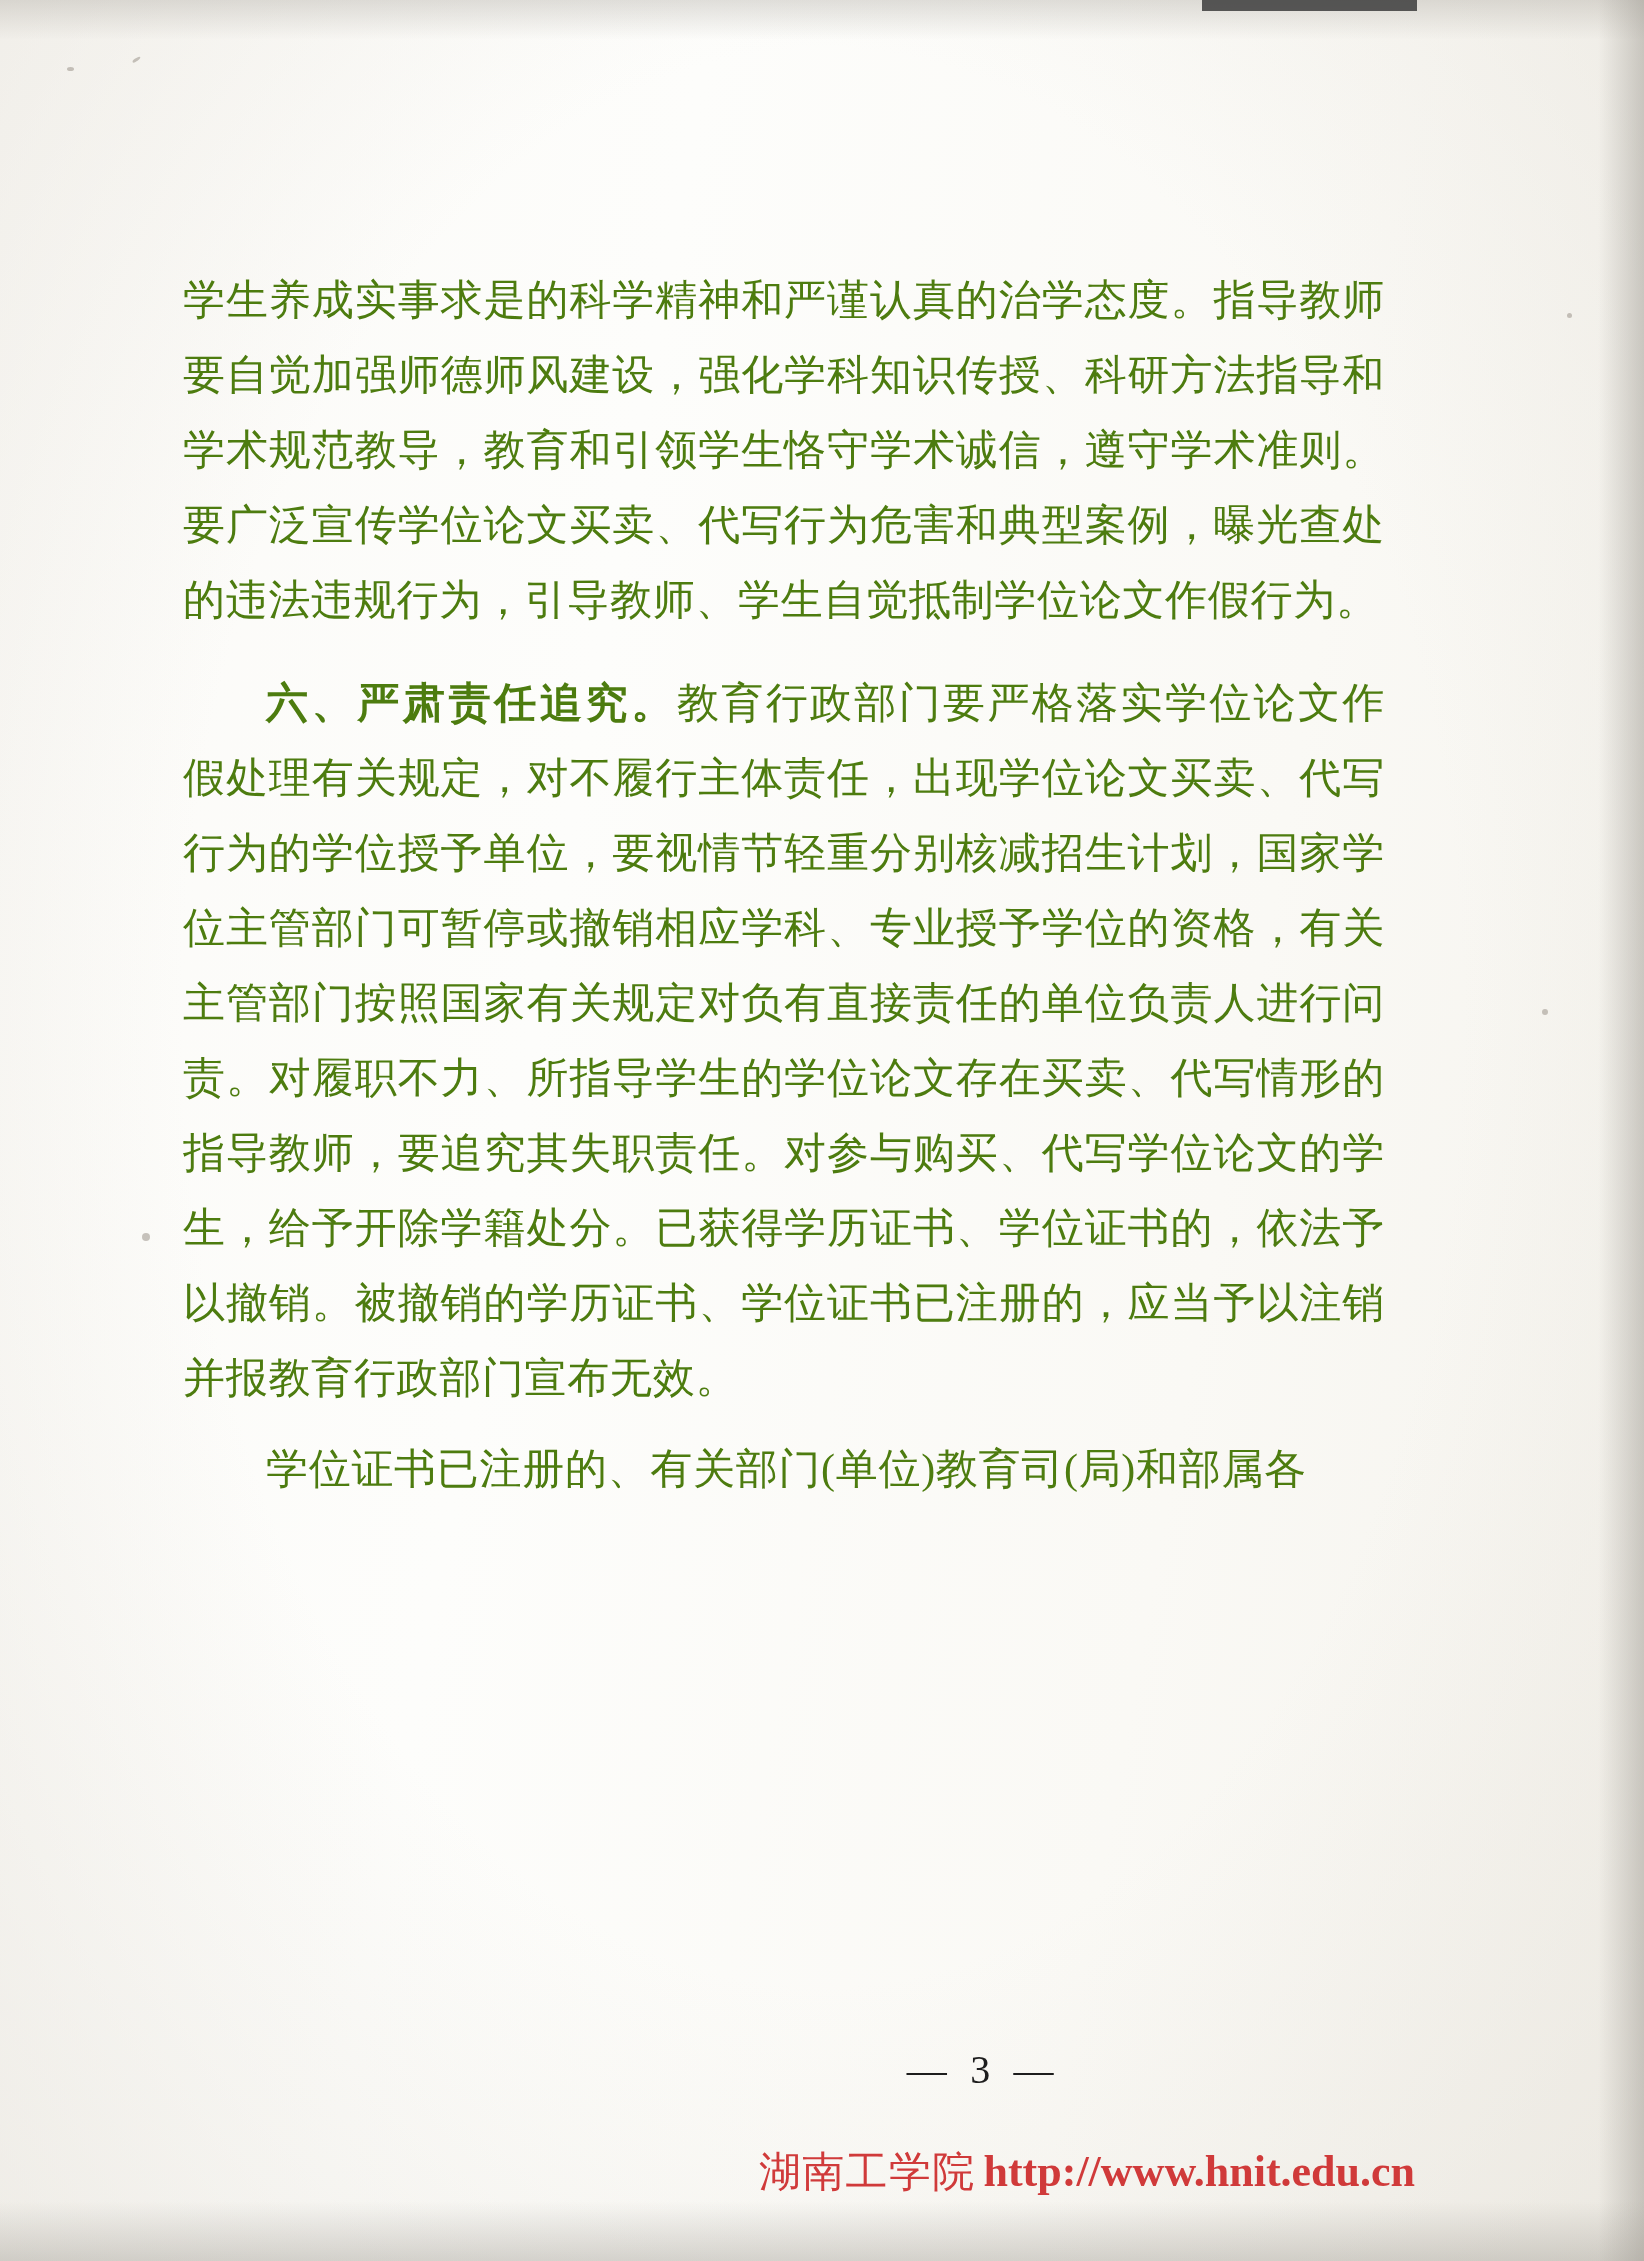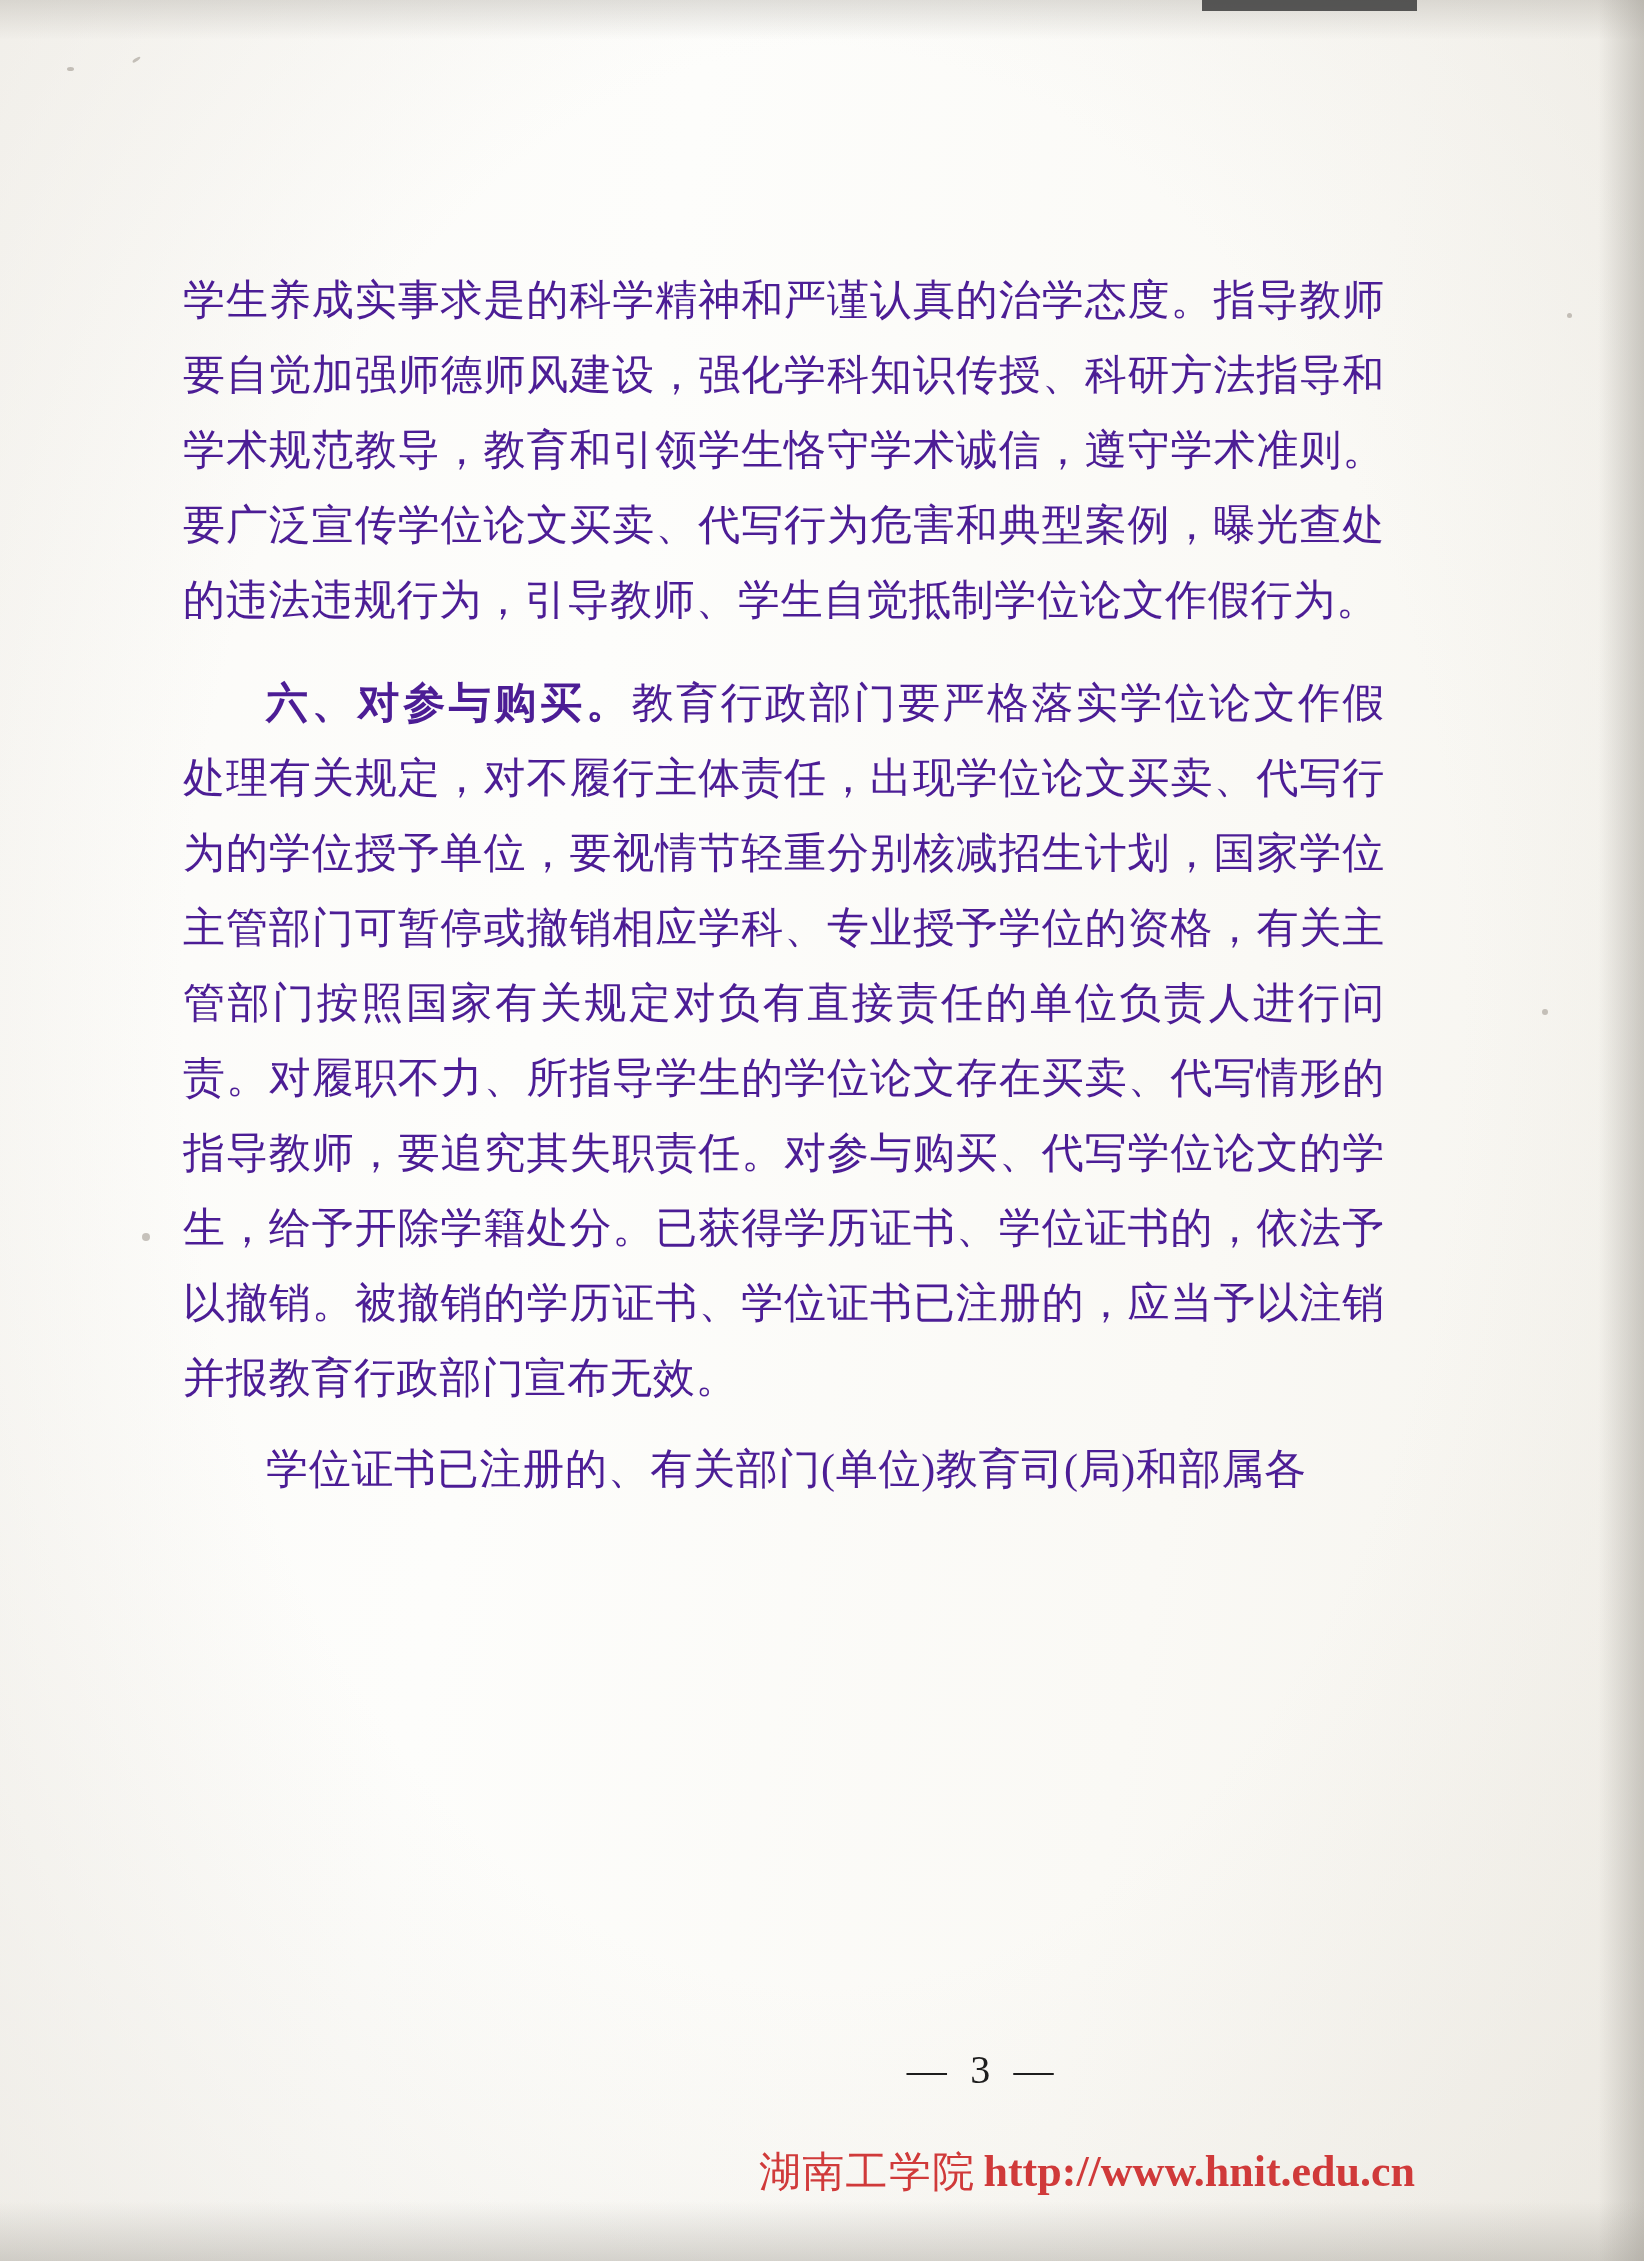--- a/index.html
+++ b/index.html
@@ -74,7 +74,7 @@
     margin: 0 0 4px 0;
     font-size: 42px;
     line-height: 75px;
-    color: #4c1d95;
+    color: #4d7c0f;
     letter-spacing: 0.7px;
     text-align: justify;
     text-justify: inter-character;

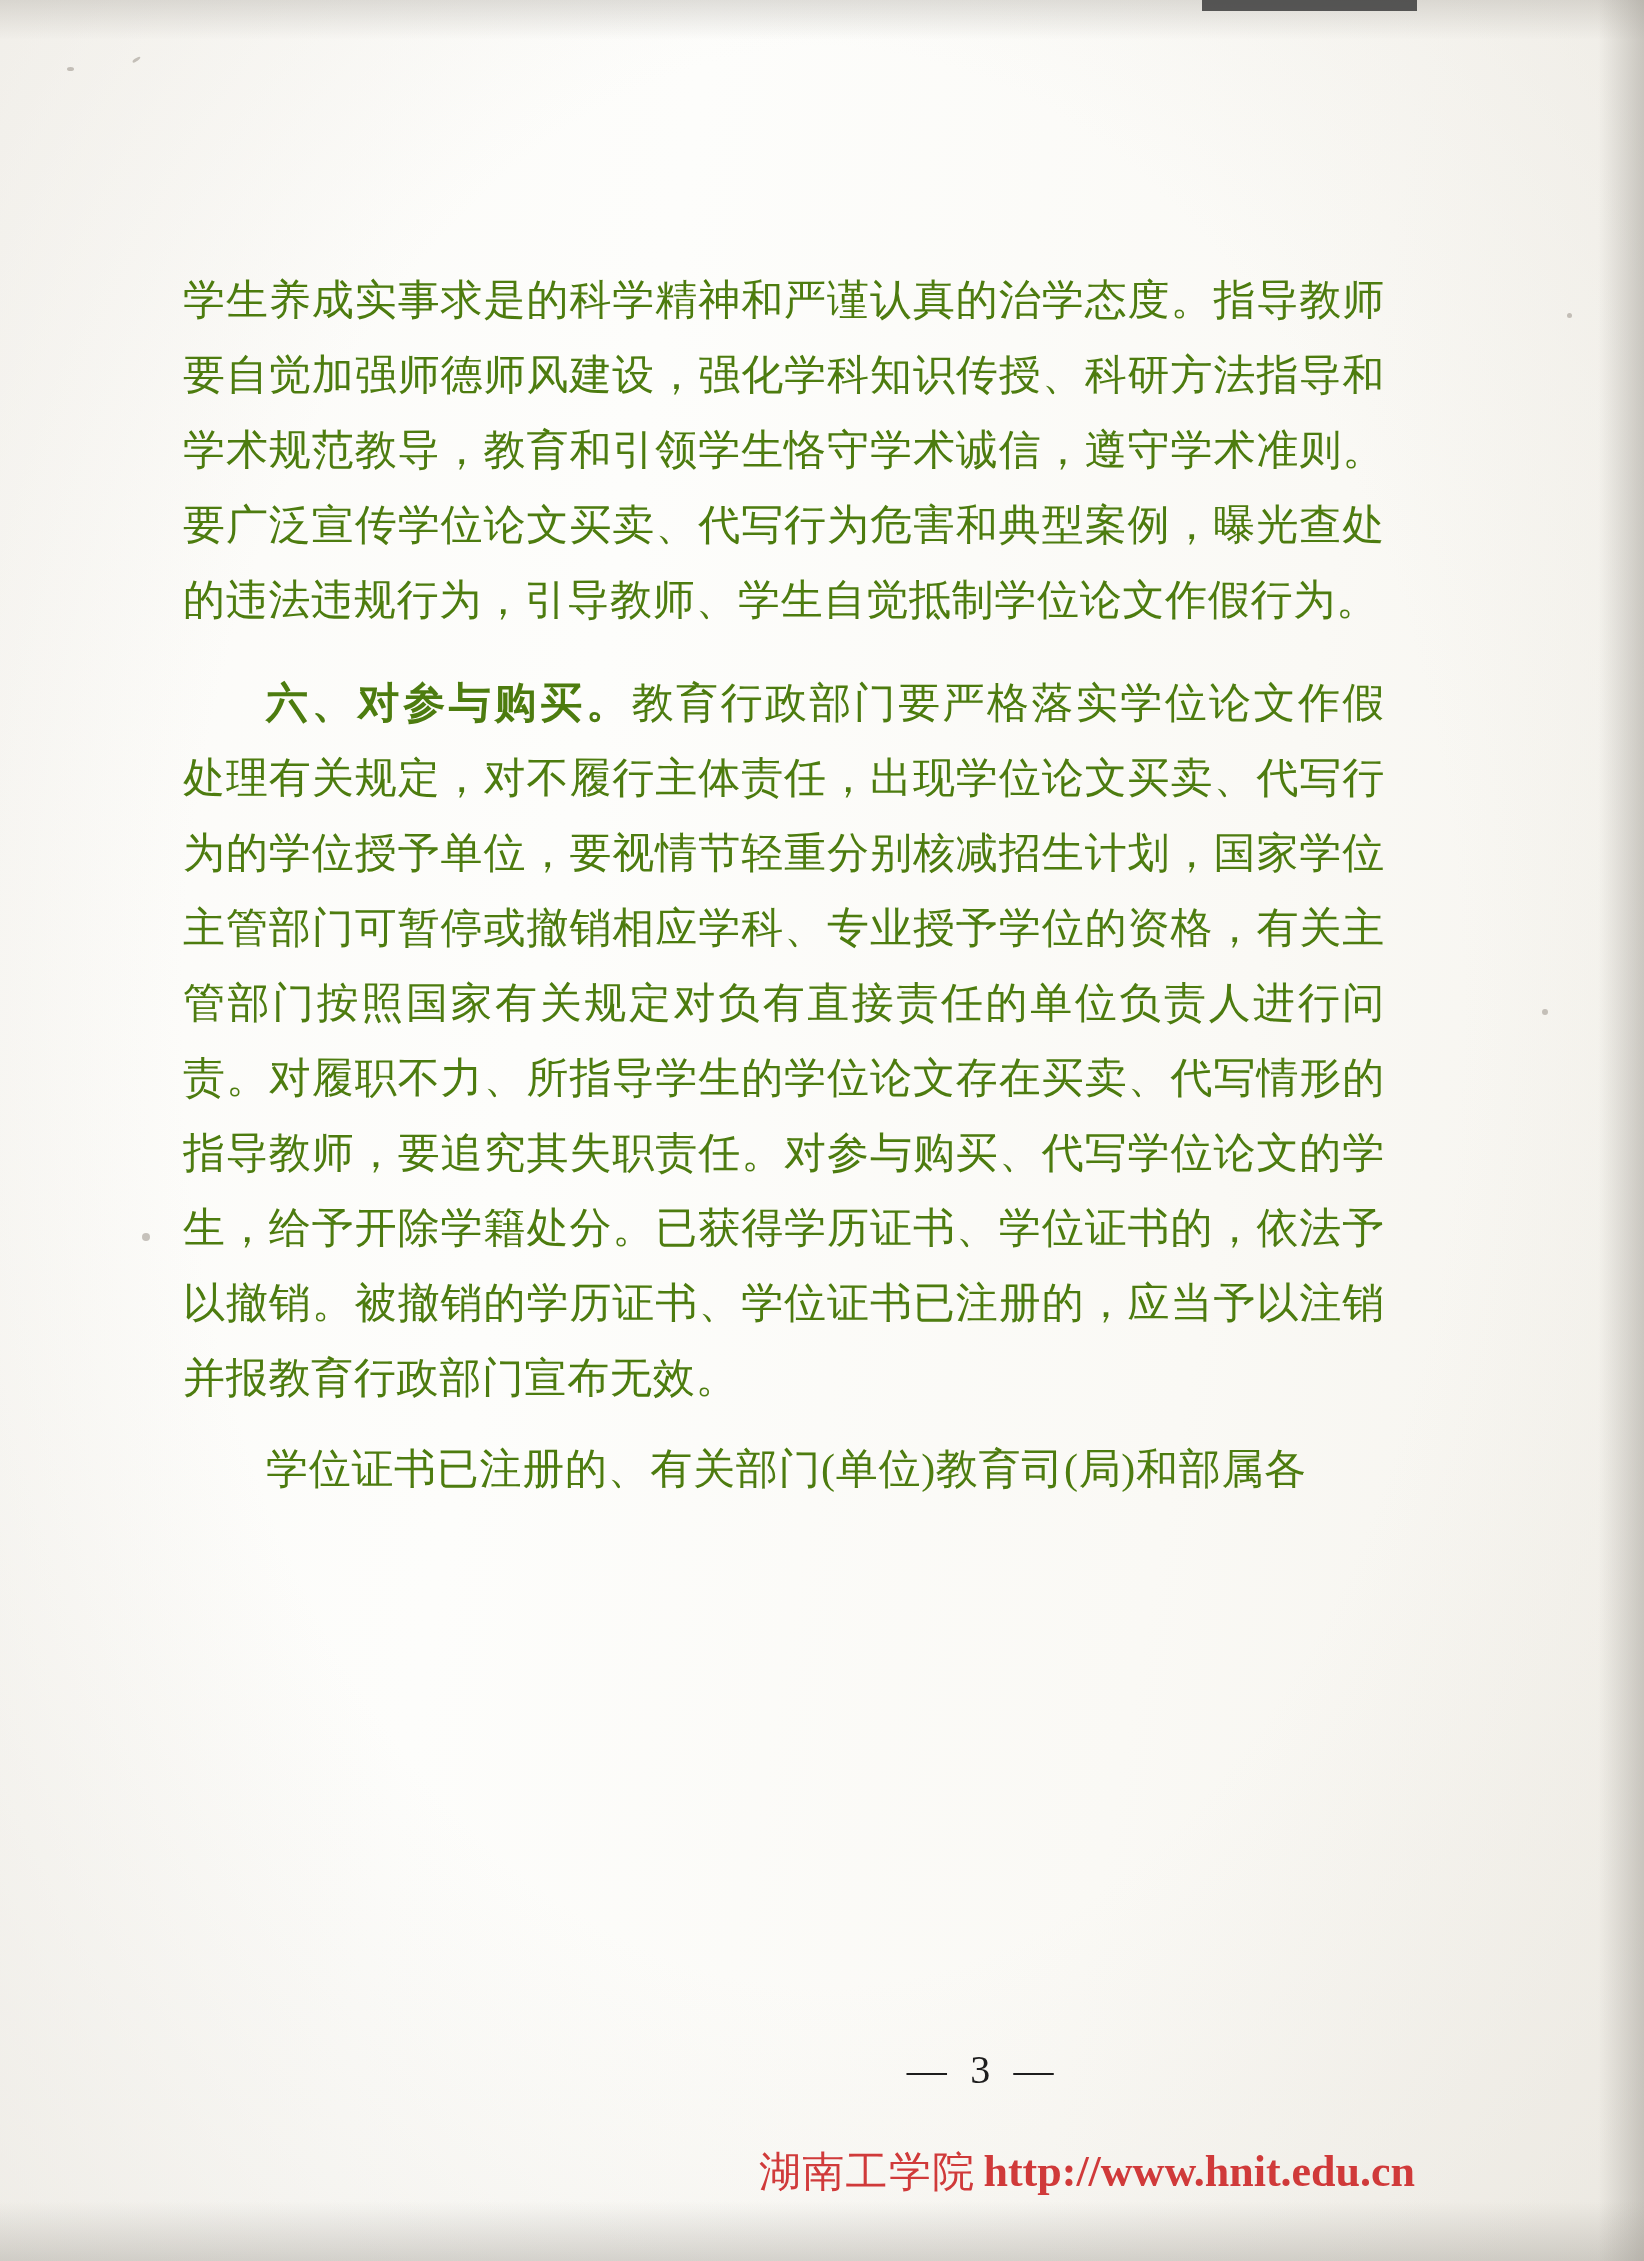--- a/index.html
+++ b/index.html
@@ -157,7 +157,7 @@
     <div class="spacer-sm"></div>
 
     <p class="para indent">
-      <span class="lead">六、对参与购买。</span><span>教育行政部门要严格落实学位论文作假处理有关规定，对不履行主体责任，出现学位论文买卖、代写行为的学位授予单位，要视情节轻重分别核减招生计划，国家学位主管部门可暂停或撤销相应学科、专业授予学位的资格，有关主管部门按照国家有关规定对负有直接责任的单位负责人进行问责。对履职不力、所指导学生的学位论文存在买卖、代写情形的指导教师，要追究其失职责任。对参与购买、代写学位论文的学生，给予开除学籍处分。已获得学历证书、学位证书的，依法予以撤销。被撤销的学历证书、学位证书已注册的，应当予以注销并报教育行政部门宣布无效。</span>
+      <span class="lead">六、严肃责任追究。</span><span>教育行政部门要严格落实学位论文作假处理有关规定，对不履行主体责任，出现学位论文买卖、代写行为的学位授予单位，要视情节轻重分别核减招生计划，国家学位主管部门可暂停或撤销相应学科、专业授予学位的资格，有关主管部门按照国家有关规定对负有直接责任的单位负责人进行问责。对履职不力、所指导学生的学位论文存在买卖、代写情形的指导教师，要追究其失职责任。对参与购买、代写学位论文的学生，给予开除学籍处分。已获得学历证书、学位证书的，依法予以撤销。被撤销的学历证书、学位证书已注册的，应当予以注销并报教育行政部门宣布无效。</span>
     </p>
 
     <div class="spacer-sm"></div>

